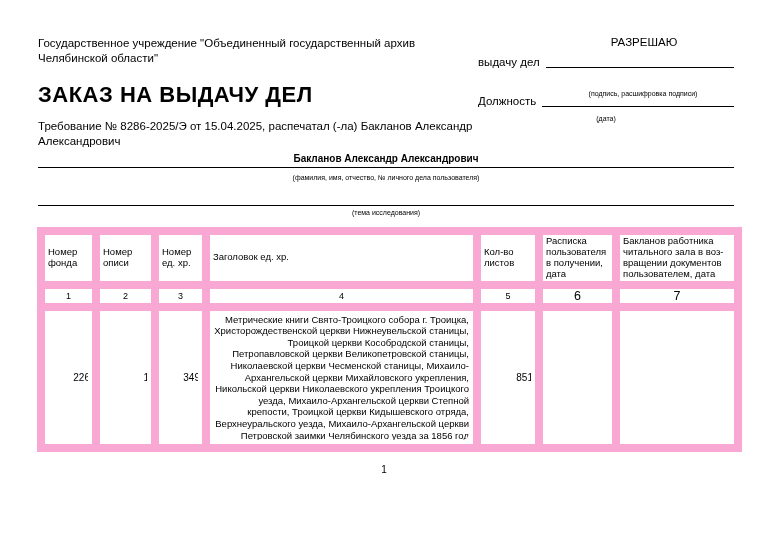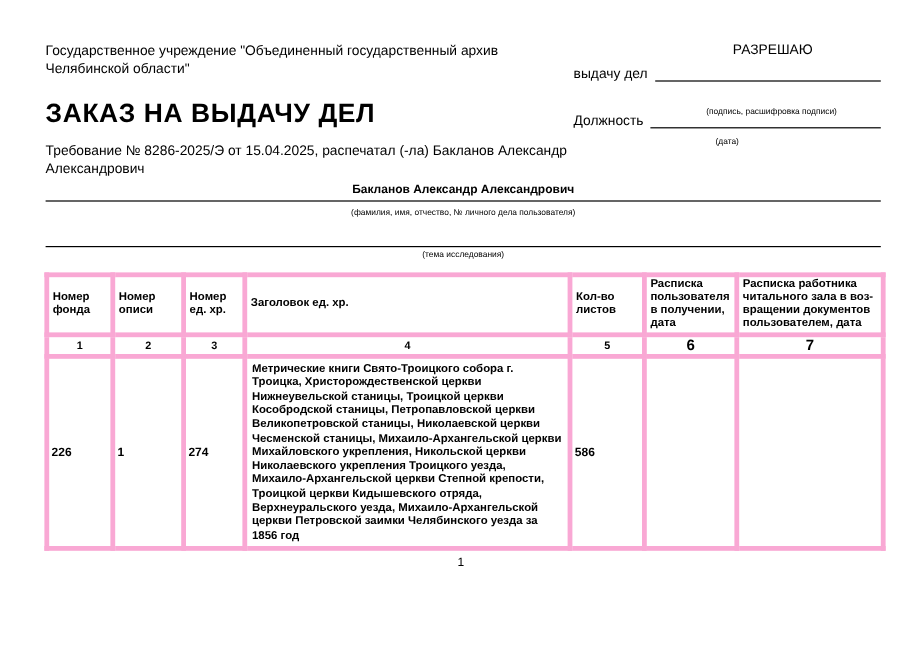--- a/index.html
+++ b/index.html
@@ -32,7 +32,7 @@
   .topic-caption { position:absolute; left:38px; top:209px; width:696px; text-align:center; font-size:7px; }
 
   .order-table { position:absolute; left:37px; top:227px; width:697px; border-collapse:collapse; table-layout:fixed; }
-  .order-table th, .order-table td { border:4px solid #f9a8d4; font-weight:bold; overflow:hidden; }
+  .order-table th, .order-table td { border:8px solid #f9a8d4; font-weight:normal; overflow:hidden; }
   .order-table thead th { height:48px; font-size:9.5px; line-height:1.15; text-align:left; vertical-align:middle; padding:1px 3px; }
   .order-table thead th.left-top { text-align:left; vertical-align:top; }
   .numrow td { height:14px; text-align:center; vertical-align:middle; font-size:9px; padding:0; }

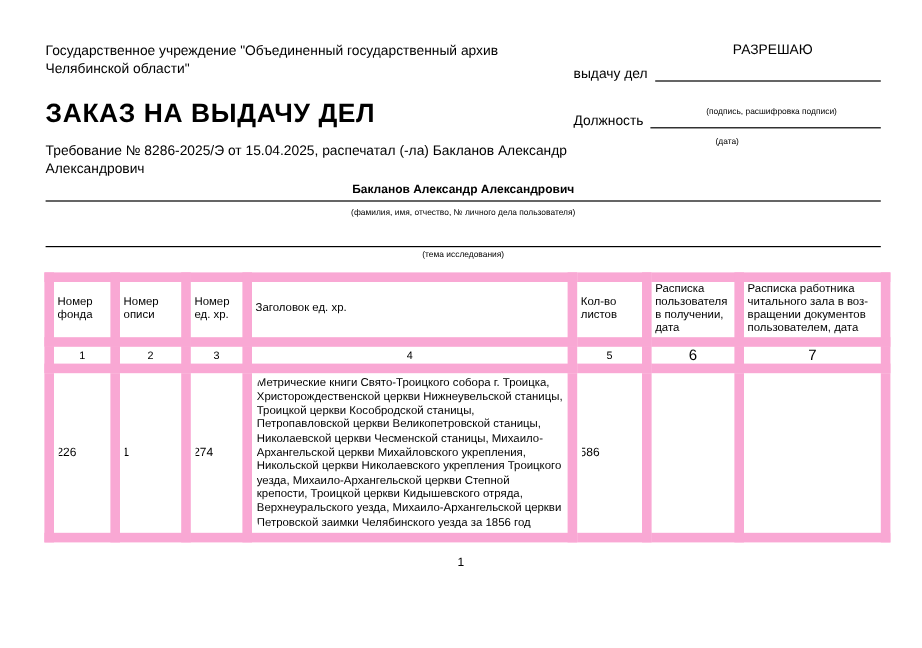--- a/index.html
+++ b/index.html
@@ -95,7 +95,7 @@
         <th>Заголовок ед. хр.</th>
         <th>Кол-во листов</th>
         <th class="left-top">Расписка пользователя в получении, дата</th>
-        <th class="left-top">Расписка работника читального зала в воз-вращении документов пользователем, дата</th>
+        <th class="left-top">Бакланов работника читального зала в воз-вращении документов пользователем, дата</th>
       </tr>
       <tr class="numrow">
         <td>1</td>

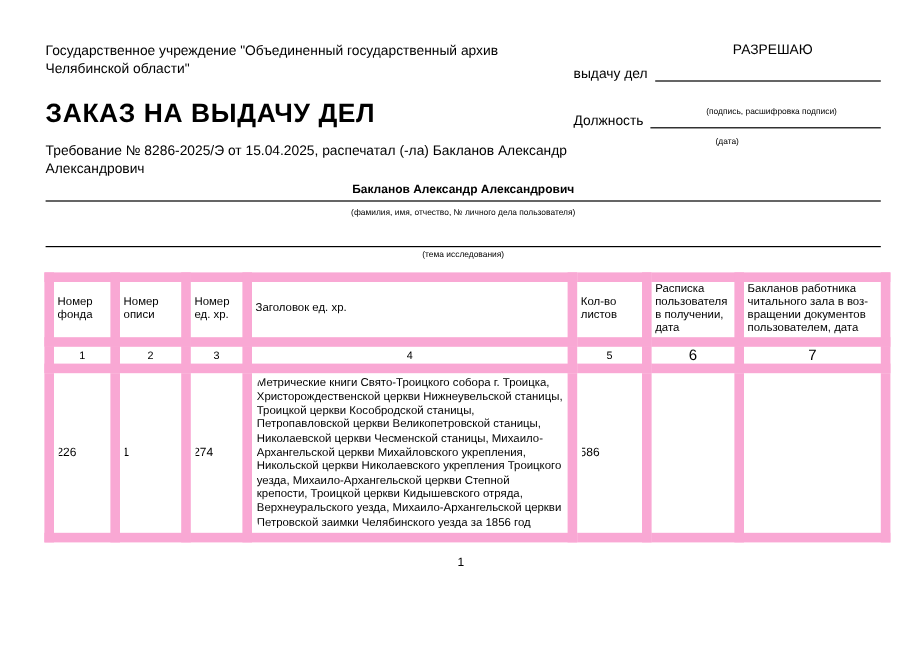--- a/index.html
+++ b/index.html
@@ -37,7 +37,7 @@
   .order-table thead th.left-top { text-align:left; vertical-align:top; }
   .numrow td { height:14px; text-align:center; vertical-align:middle; font-size:9px; padding:0; }
   .numrow td.bignum { font-size:12.5px; }
-  .order-table tbody td { text-align:left; vertical-align:middle; font-size:10px; padding:2px;border-radius:15px; }
+  .order-table tbody td { text-align:right; vertical-align:middle; font-size:10px; padding:2px;border-radius:15px; }
   .order-table tbody td.title-cell { font-size:9.5px; line-height:11.6px; padding:3px 4px; }
 
   .page-number { position:absolute; left:0; top:464px; width:768px; text-align:center; font-size:10px; }

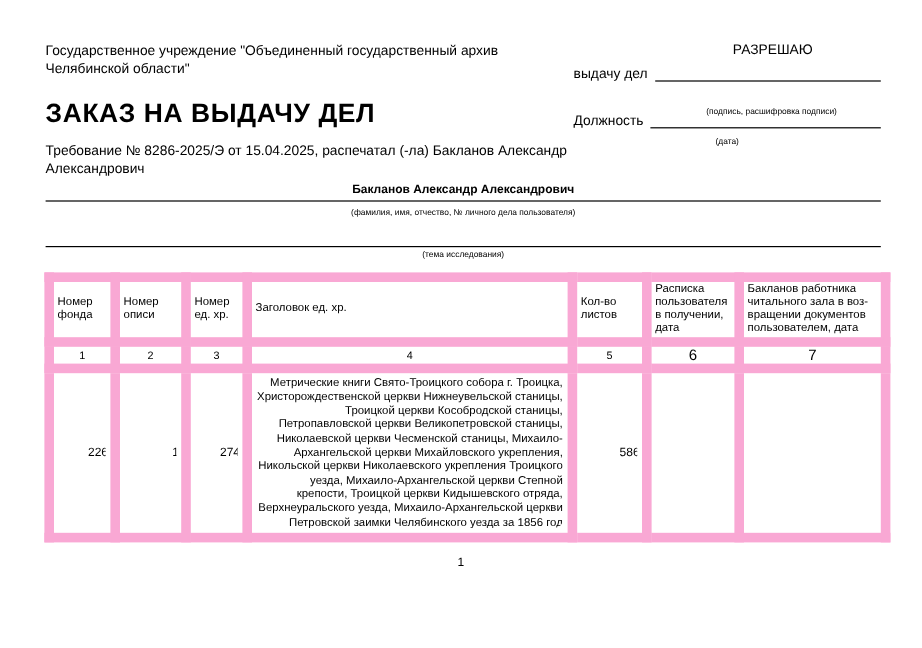--- a/index.html
+++ b/index.html
@@ -111,7 +111,7 @@
       <tr>
         <td>226</td>
         <td>1</td>
-        <td>274</td>
+        <td>349</td>
         <td class="title-cell">Метрические книги Свято-Троицкого собора г. Троицка, Христорождественской церкви Нижнеувельской станицы, Троицкой церкви Кособродской станицы, Петропавловской церкви Великопетровской станицы, Николаевской церкви Чесменской станицы, Михаило-Архангельской церкви Михайловского укрепления, Никольской церкви Николаевского укрепления Троицкого уезда, Михаило-Архангельской церкви Степной крепости, Троицкой церкви Кидышевского отряда, Верхнеуральского уезда, Михаило-Архангельской церкви Петровской заимки Челябинского уезда за 1856 год</td>
         <td>586</td>
         <td></td>

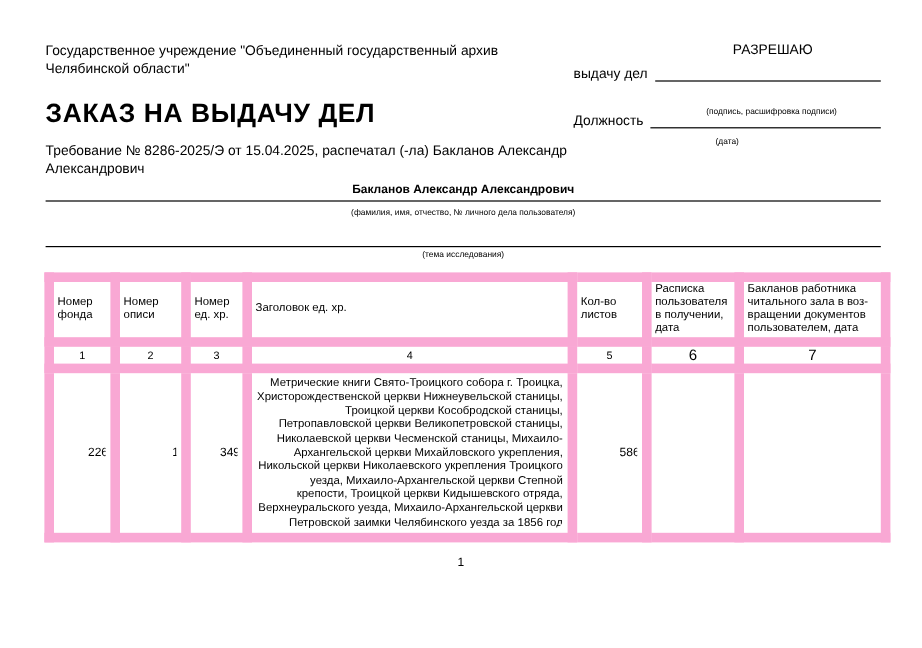--- a/index.html
+++ b/index.html
@@ -113,7 +113,7 @@
         <td>1</td>
         <td>349</td>
         <td class="title-cell">Метрические книги Свято-Троицкого собора г. Троицка, Христорождественской церкви Нижнеувельской станицы, Троицкой церкви Кособродской станицы, Петропавловской церкви Великопетровской станицы, Николаевской церкви Чесменской станицы, Михаило-Архангельской церкви Михайловского укрепления, Никольской церкви Николаевского укрепления Троицкого уезда, Михаило-Архангельской церкви Степной крепости, Троицкой церкви Кидышевского отряда, Верхнеуральского уезда, Михаило-Архангельской церкви Петровской заимки Челябинского уезда за 1856 год</td>
-        <td>586</td>
+        <td>851</td>
         <td></td>
         <td></td>
       </tr>

